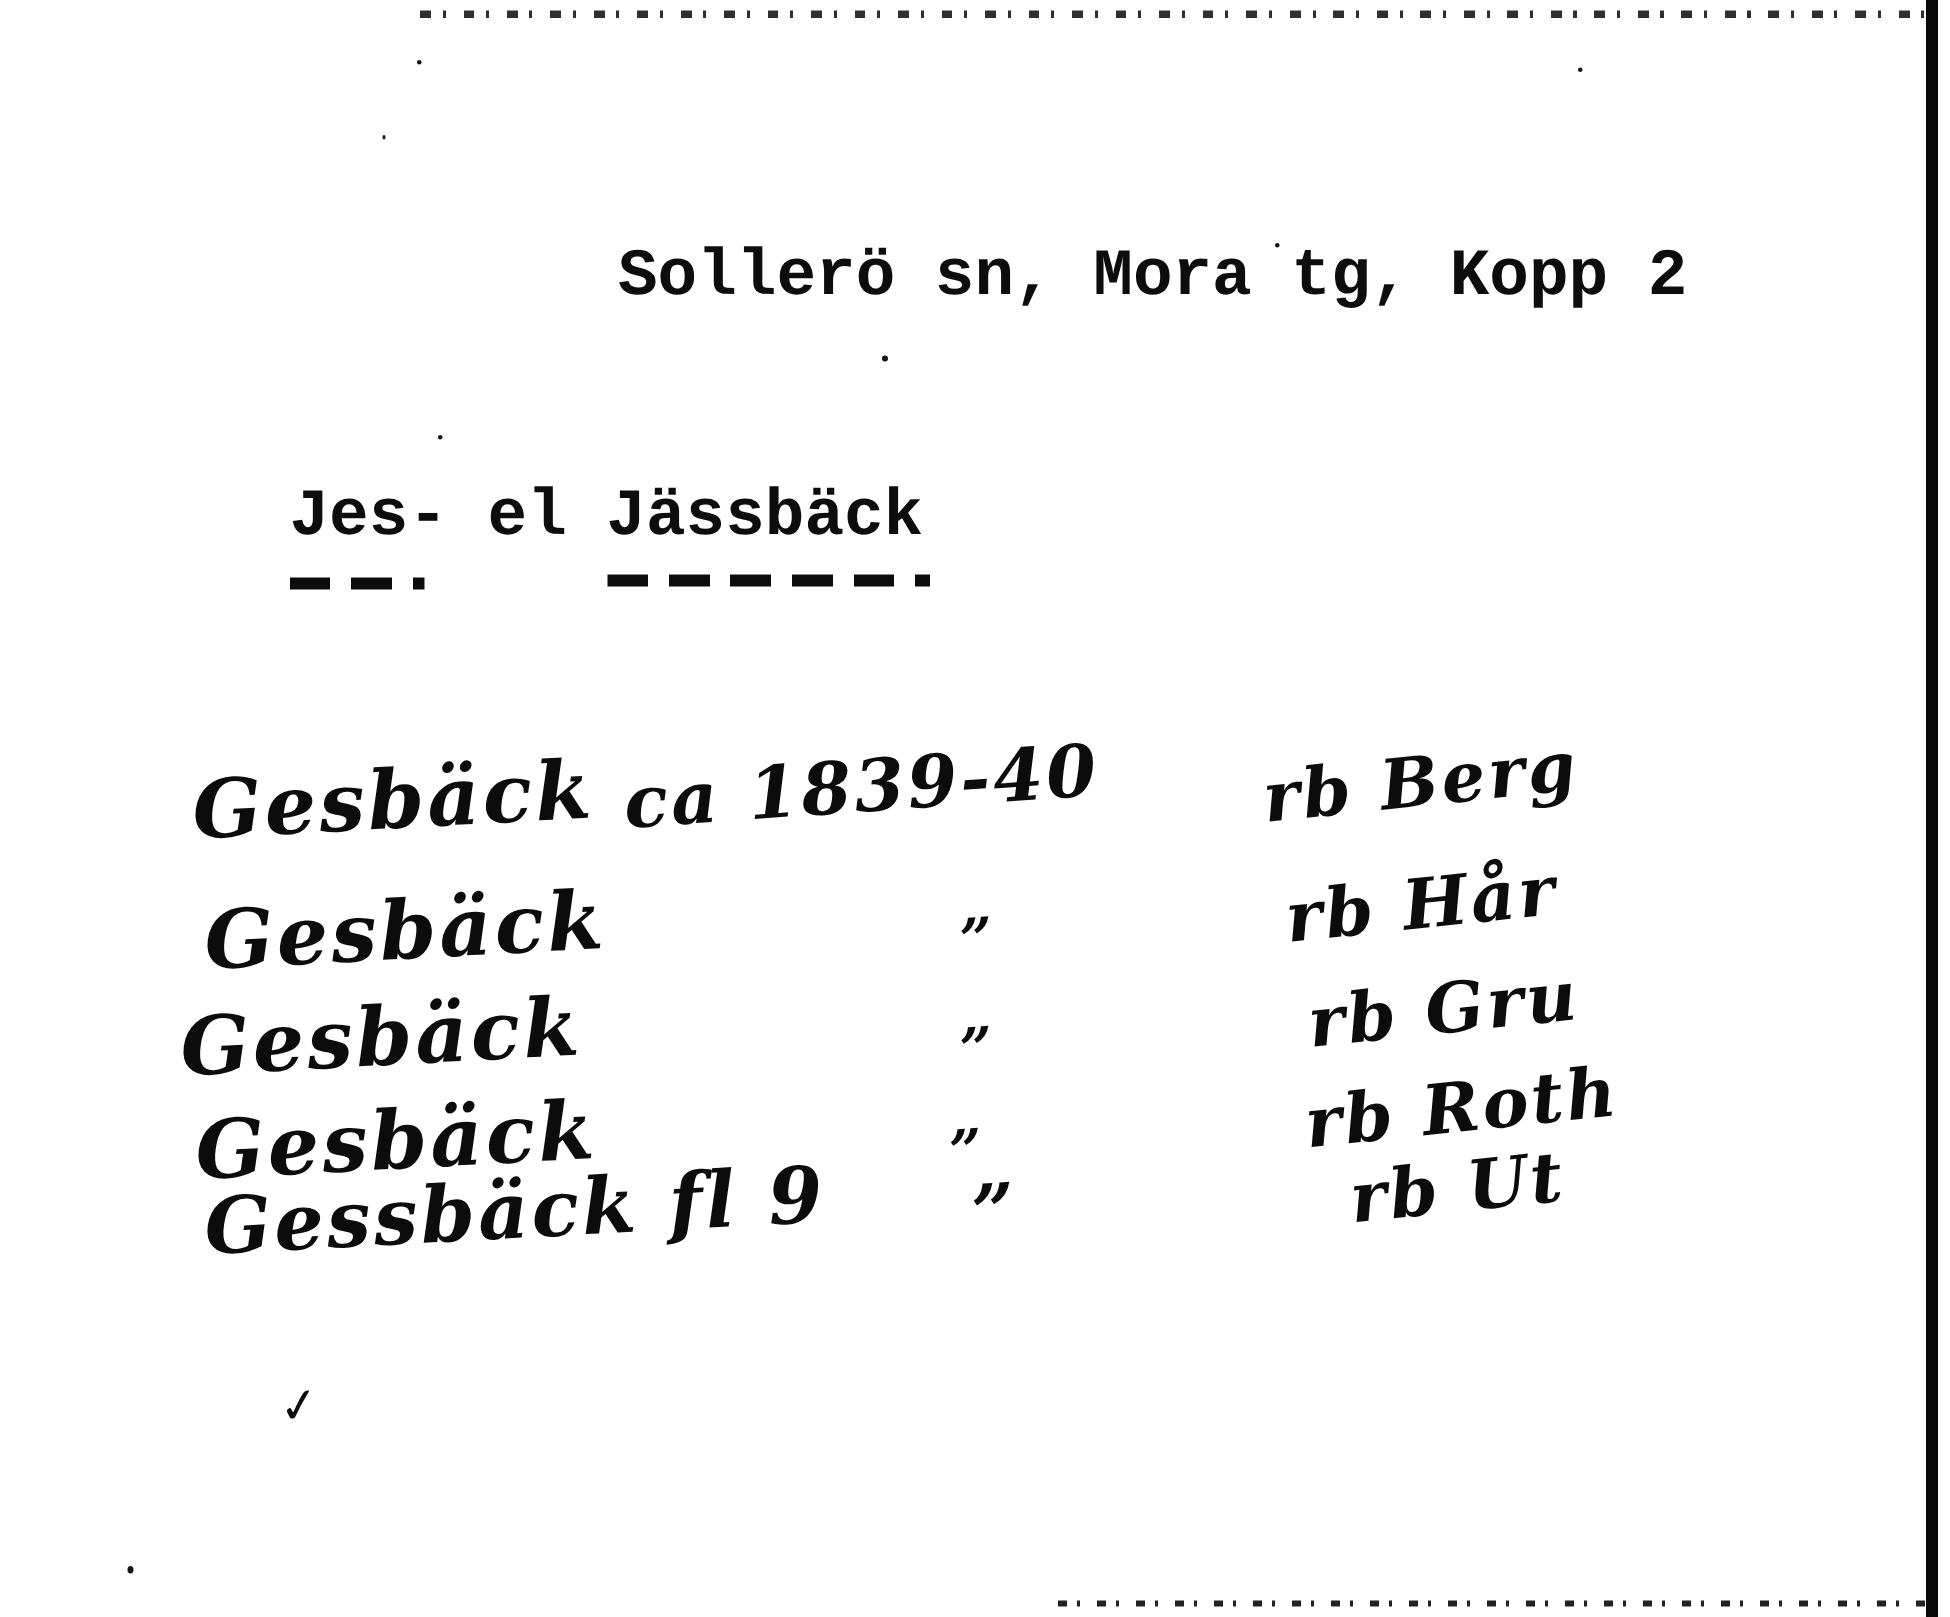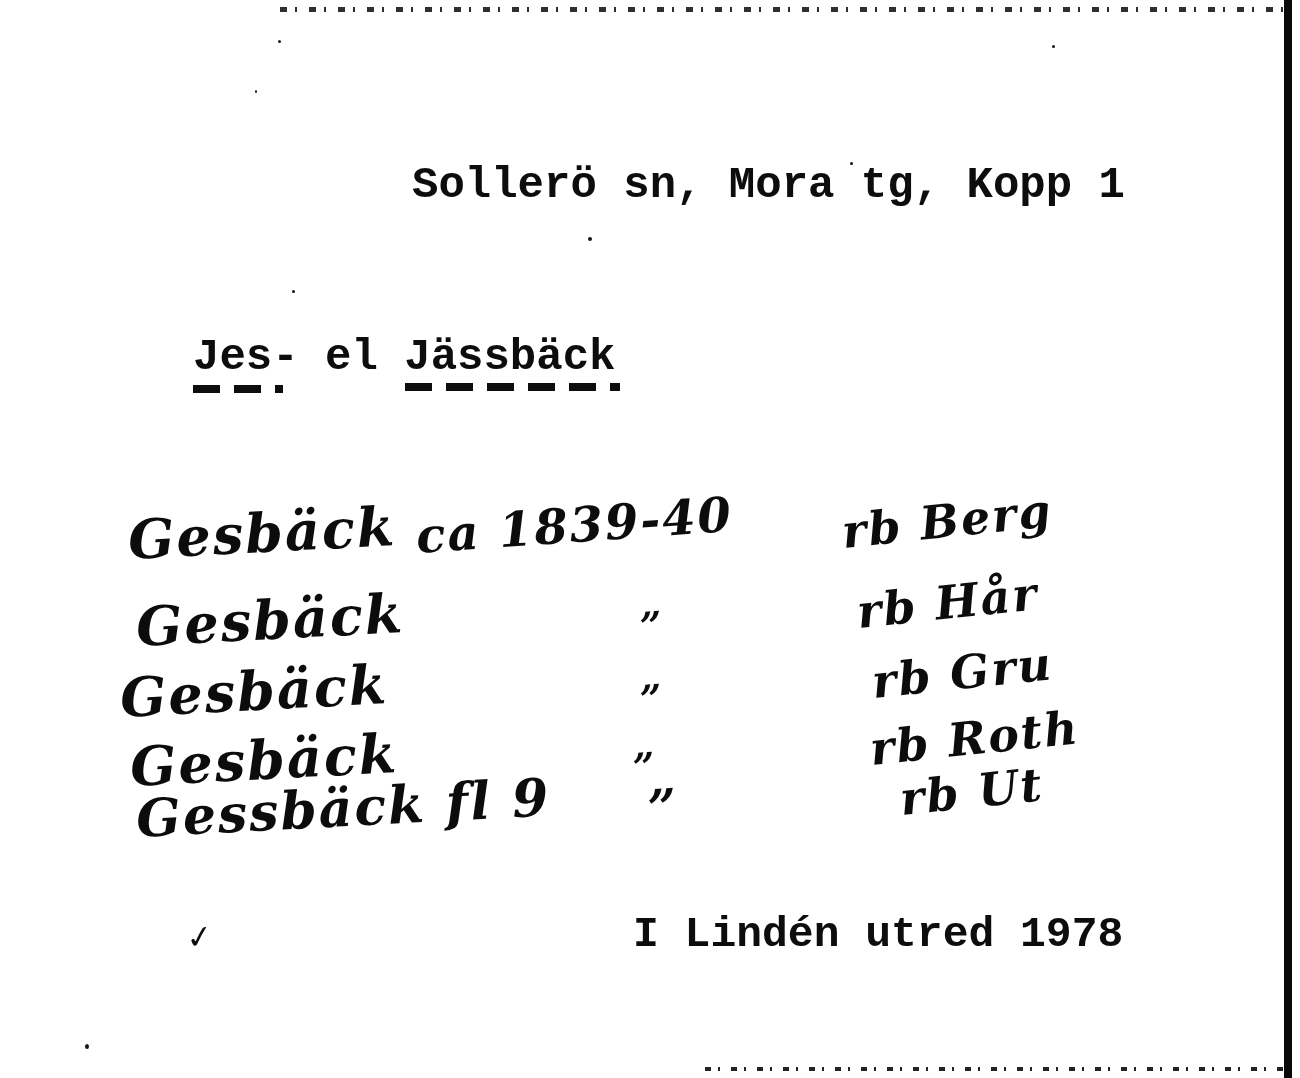--- a/index.html
+++ b/index.html
@@ -135,7 +135,7 @@
   <div class="speck" style="left:85px; top:1044px; width:4px; height:5px;"></div>
   <div class="speck" style="left:255px; top:90px; width:2px; height:3px;"></div>
 
-  <div id="header-line" class="typed">Sollerö sn, Mora tg, Kopp 1</div>
+  <div id="header-line" class="typed">Sollerö sn, Mora tg, Kopp 2</div>
 
   <div id="title-line" class="typed">Jes- el Jässbäck</div>
   <div id="title-underline-1" class="dash-underline"></div>

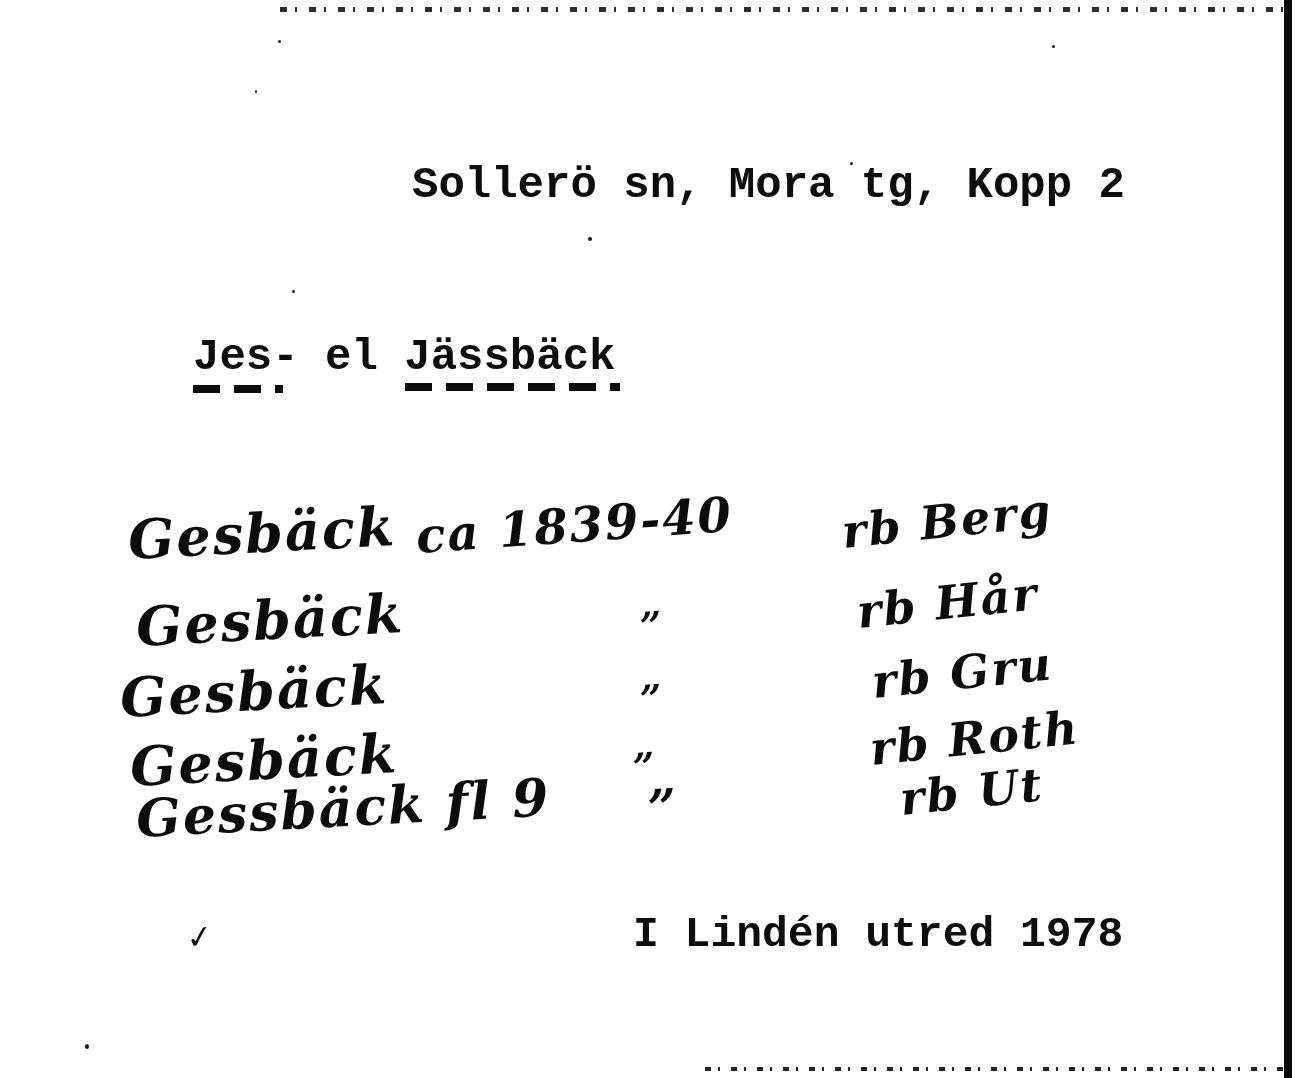--- a/index.html
+++ b/index.html
@@ -59,7 +59,7 @@
     white-space: nowrap;
   }
   #header-line { left: 412px; top: 160px; }
-  #title-line  { left: 193px; top: 320px; margin-top: 12px; }
+  #title-line  { left: 193px; top: 320px; }
 
   .dash-underline {
     position: absolute;

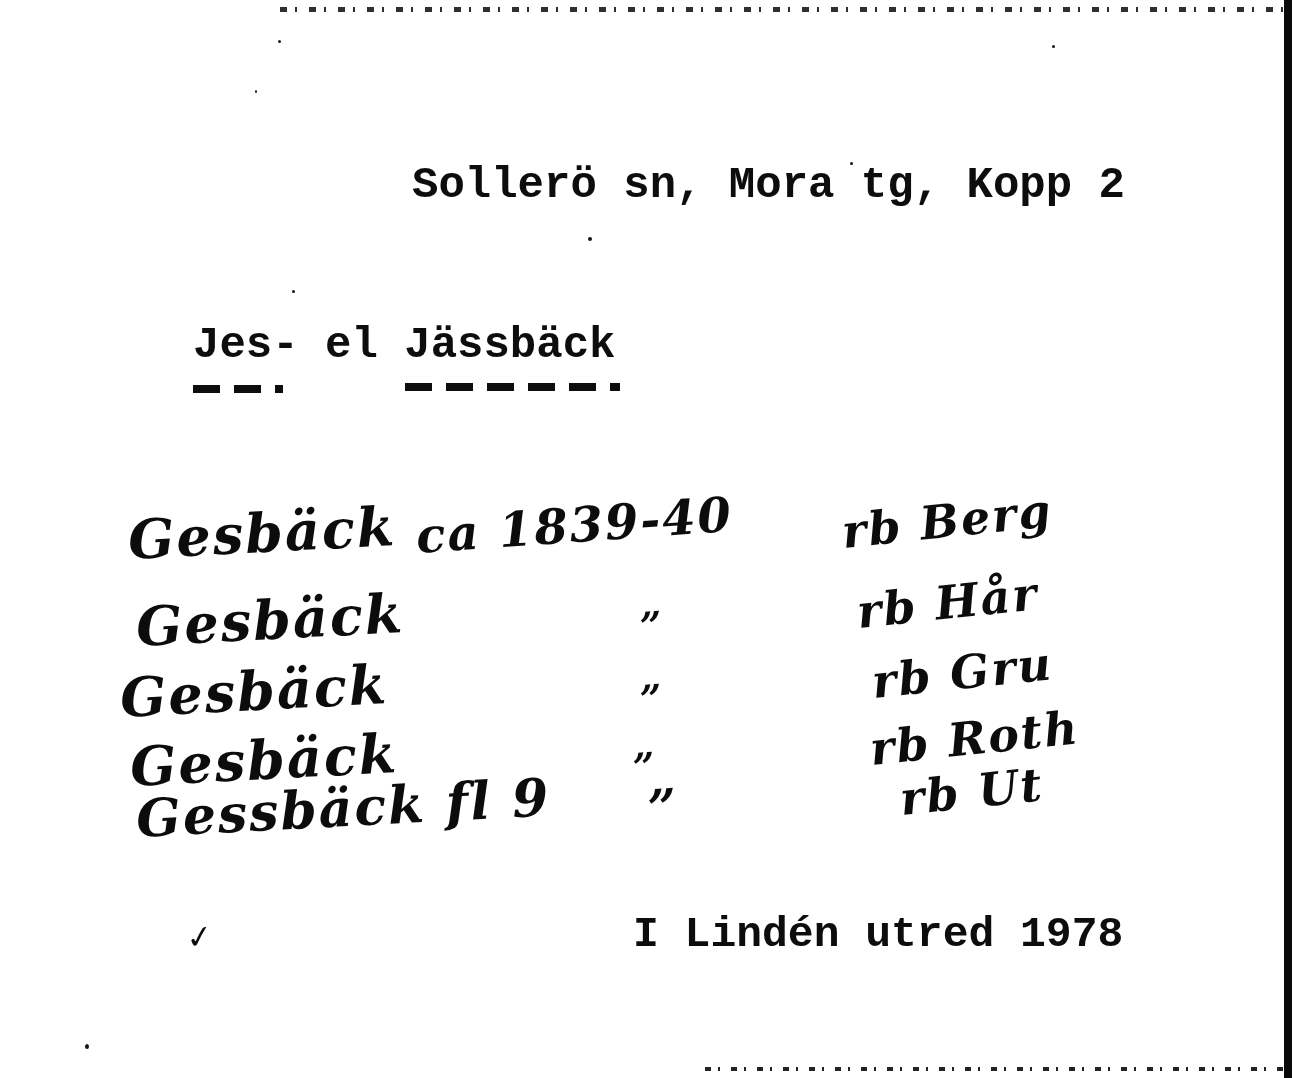--- a/index.html
+++ b/index.html
@@ -161,7 +161,6 @@
   <div id="entry5-ditto" class="hand hand-ditto">”</div>
   <div id="entry5-ref" class="hand hand-ref">rb Ut</div>
 
-  <div id="note-utred" class="typed">I Lindén utred 1978</div>
 
   <div id="checkmark">✓</div>
 

